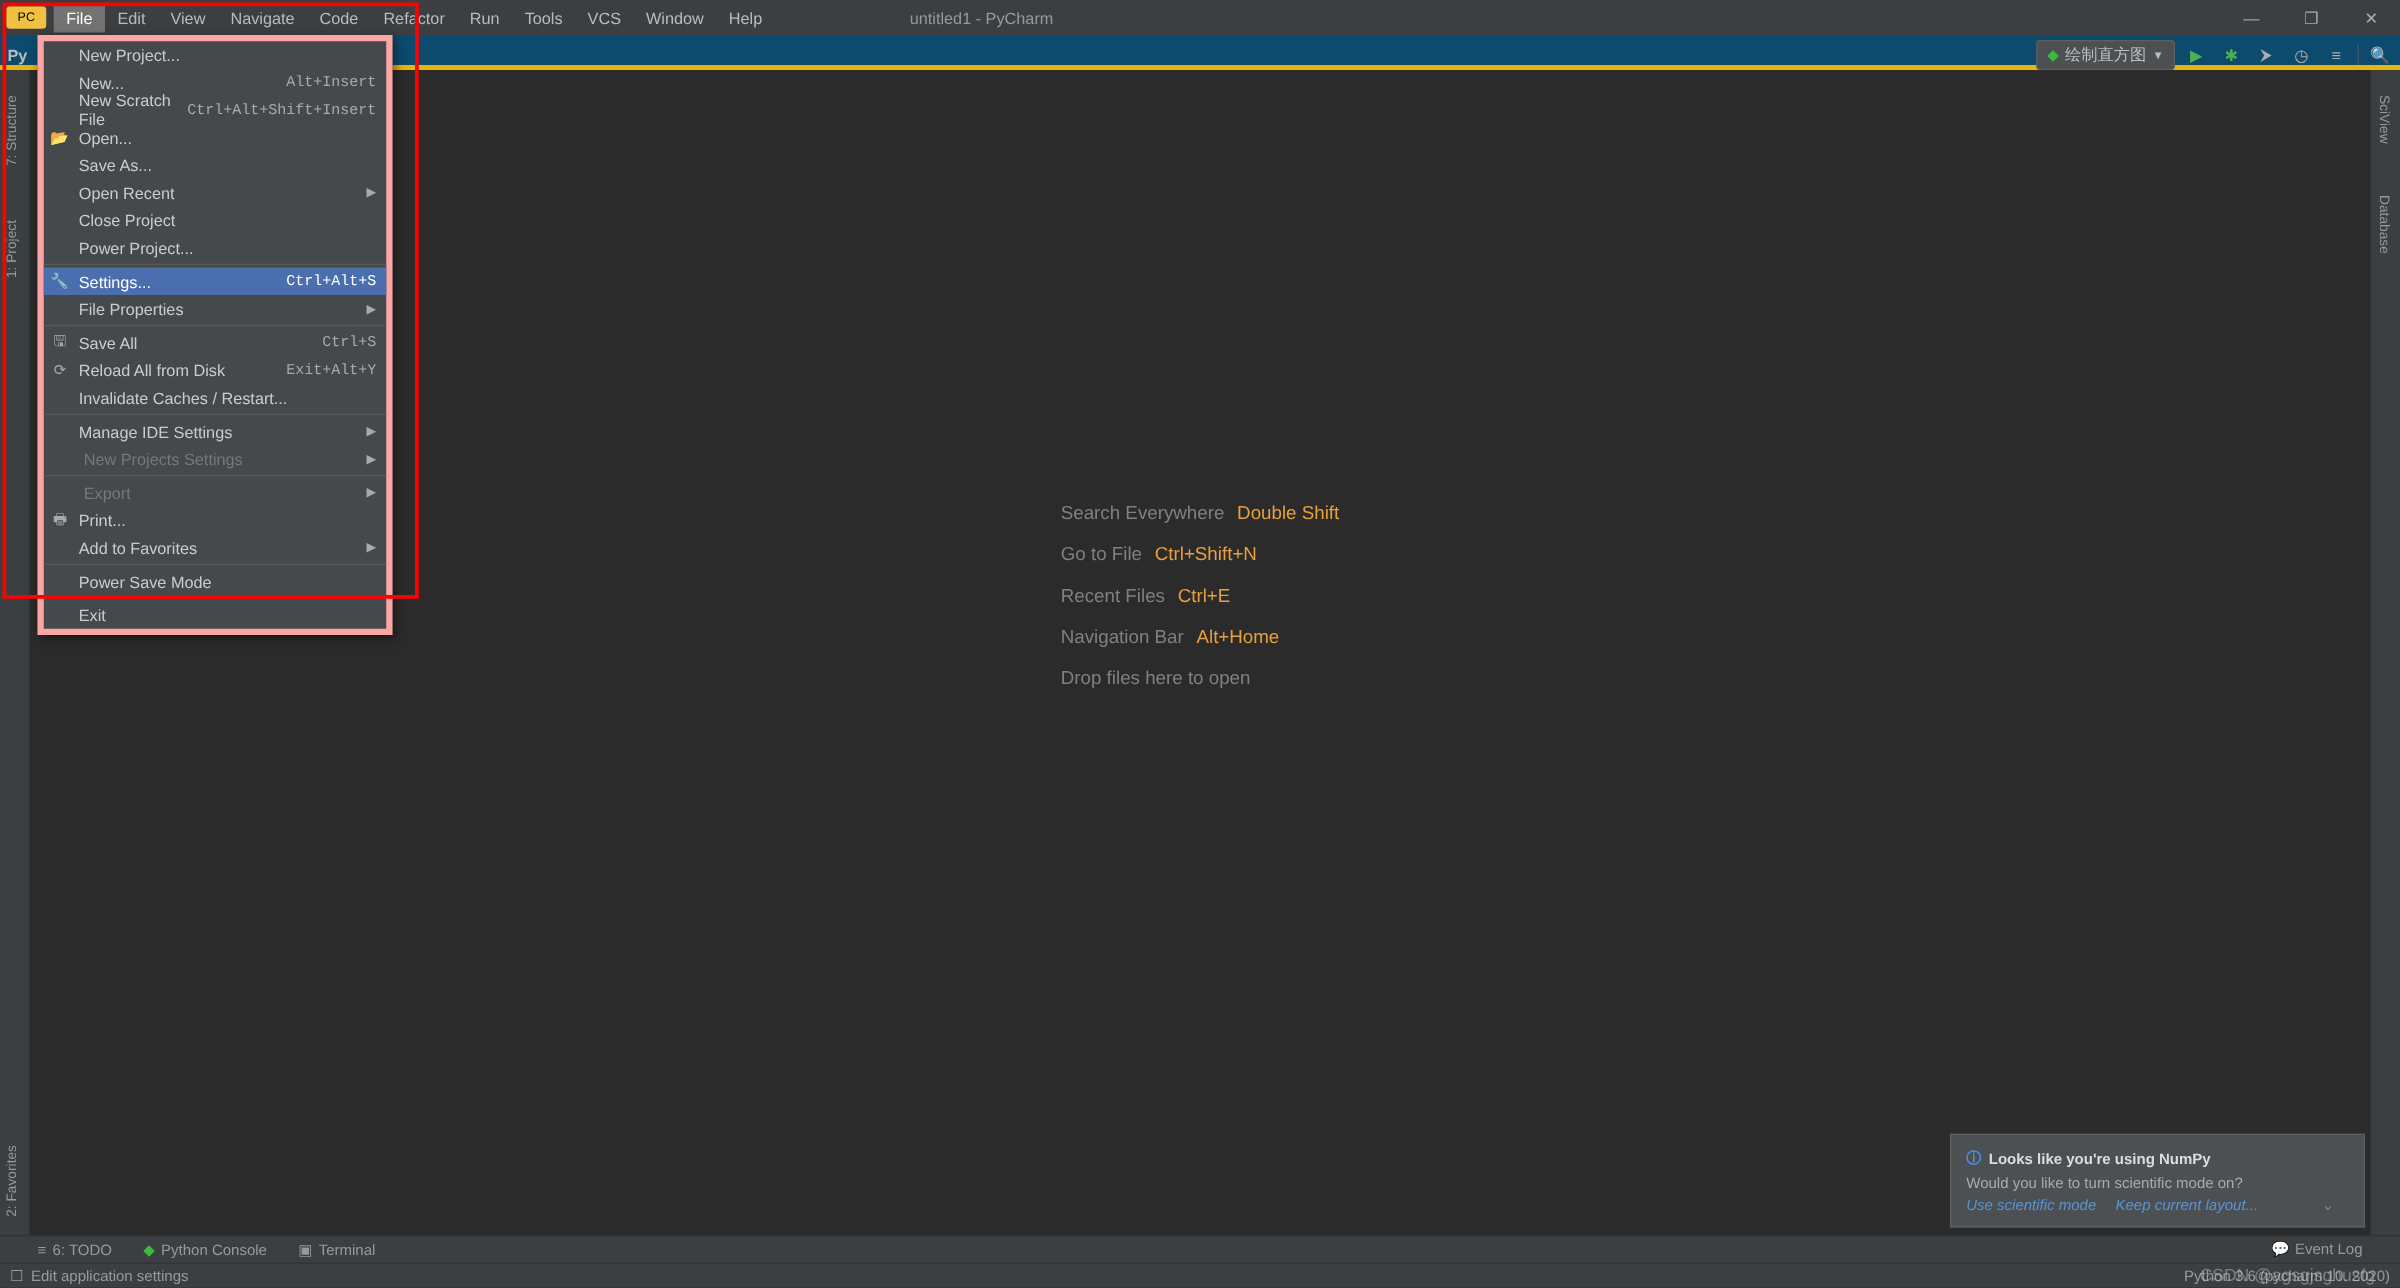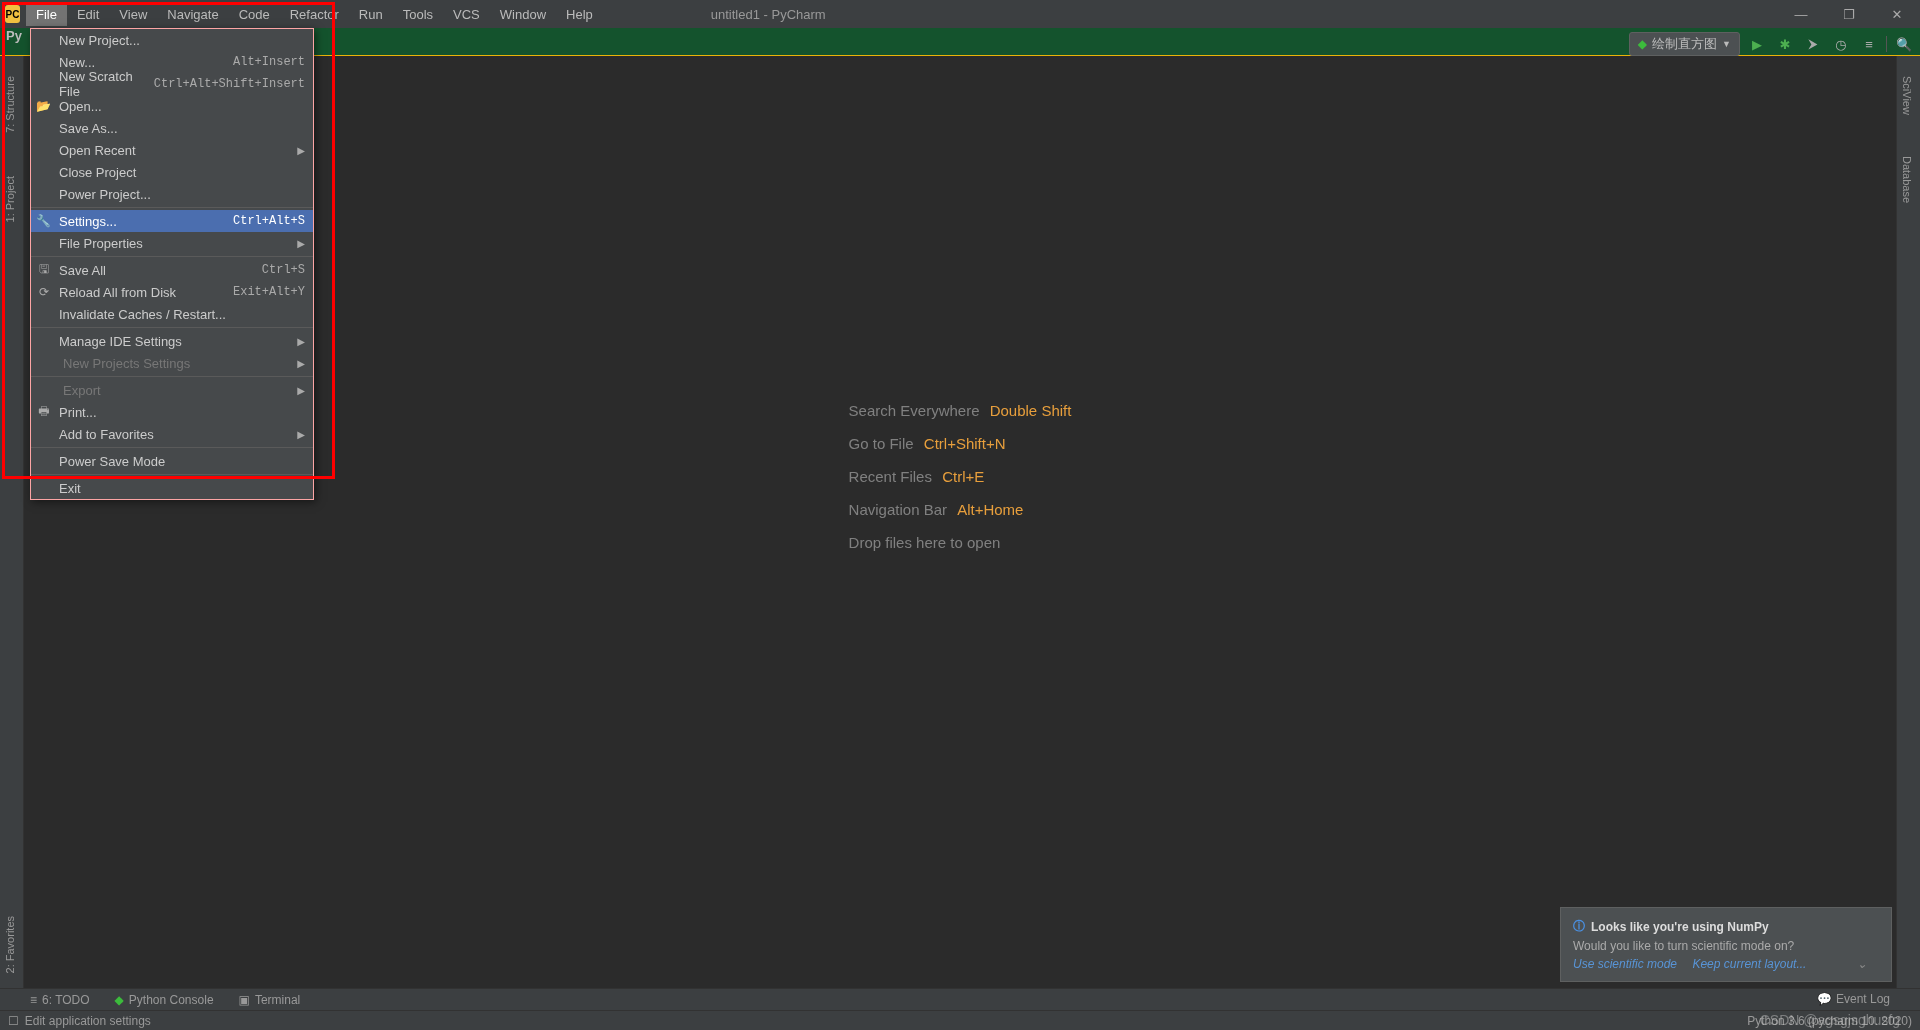--- a/index.html
+++ b/index.html
@@ -5,7 +5,7 @@
 * { margin: 0; padding: 0; box-sizing: border-box; font-family: "Segoe UI", Arial, sans-serif; }
 body { background: #3c3f41; color: #bbbbbb; width: 1920px; height: 1030px; overflow: hidden; position: relative; font-size: 13px; }
 .menubar { height: 28px; background: #3c3f41; display: flex; align-items: center; padding-left: 5px; }
-.app-icon { width: 15px; height: 18px; background: #f0c040; border-radius: 3px; margin-right: 6px; display: flex; align-items: center; justify-content: center; font-size: 10px; color: #000; font-weight: bold; }
+.app-icon { width: 32px; height: 18px; background: #f0c040; border-radius: 3px; margin-right: 6px; display: flex; align-items: center; justify-content: center; font-size: 10px; color: #000; }
 .menu-item { padding: 4px 10px; color: #bbb; cursor: pointer; }
 .menu-item.active { background: #737373; color: #fff; }
 .title { margin-left: 108px; color: #999; text-align: right; }

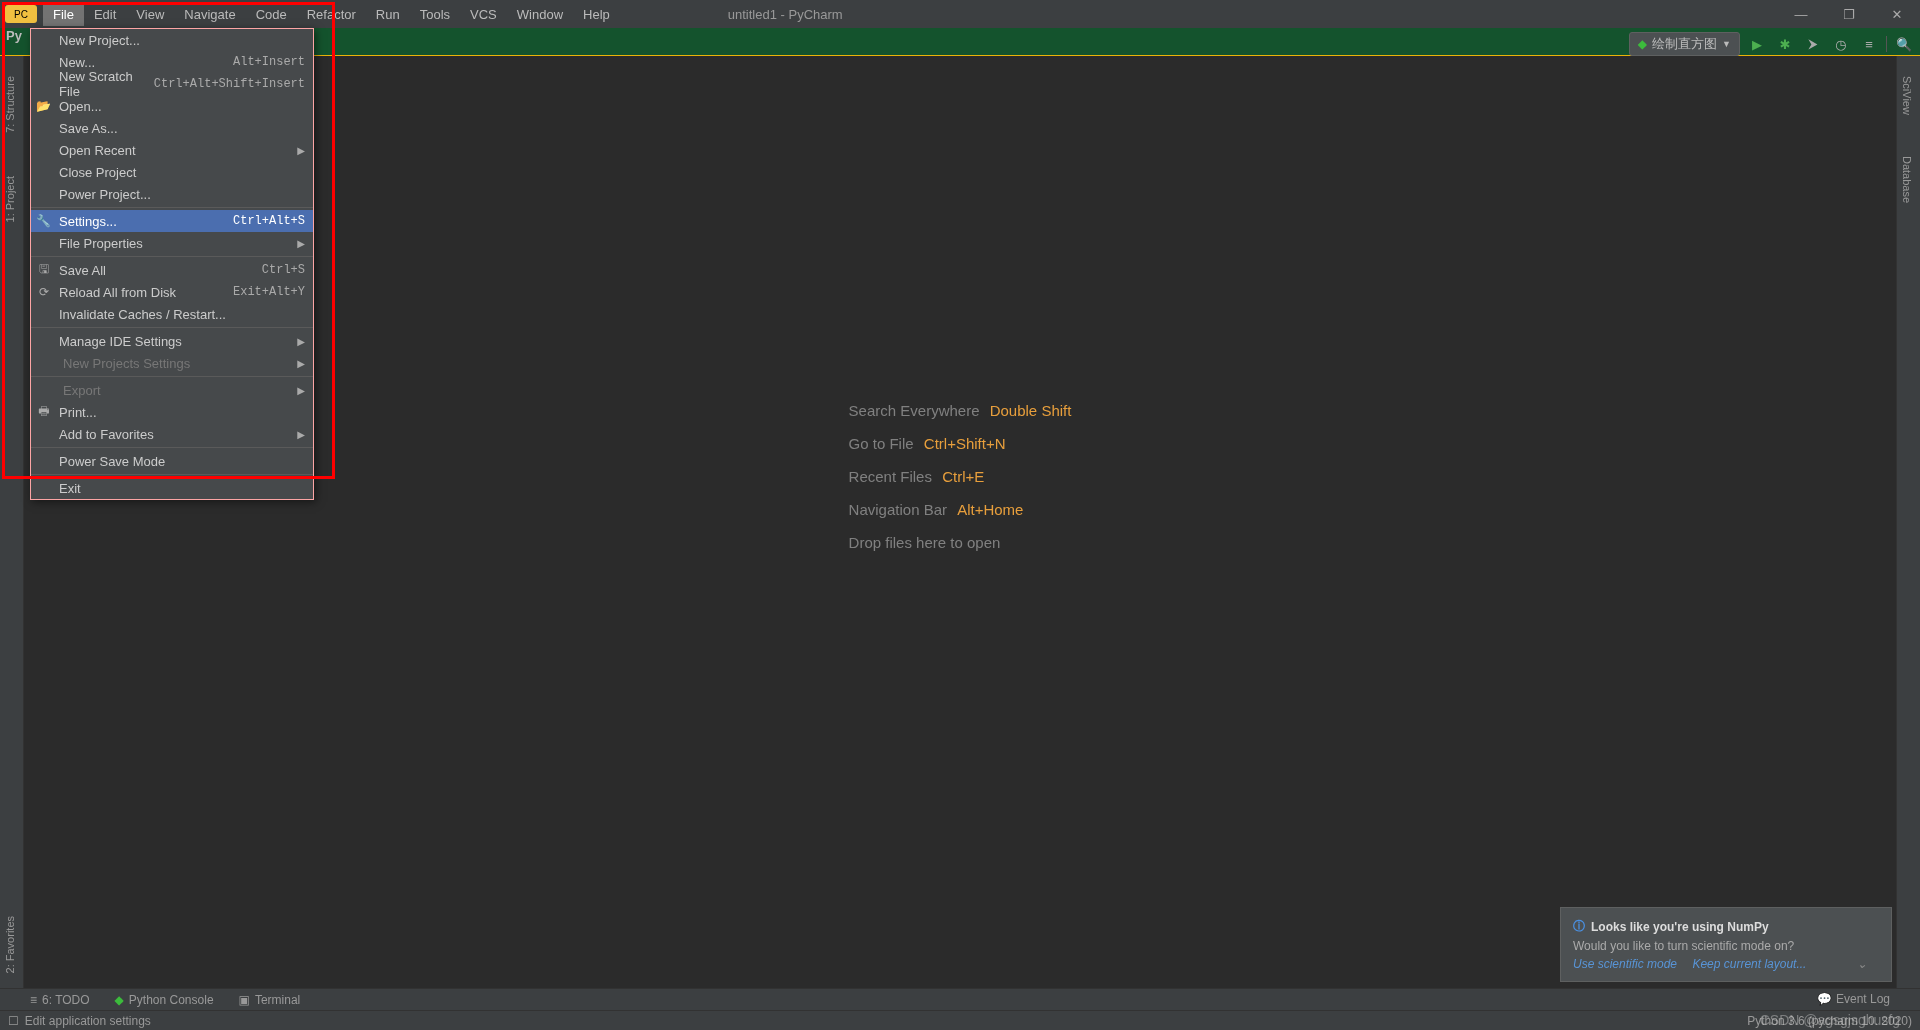--- a/index.html
+++ b/index.html
@@ -11,7 +11,7 @@
 .title { margin-left: 108px; color: #999; text-align: right; }
 .window-ctrls { position: absolute; right: 5px; top: 3px; display: flex; gap: 12px; }
 .wc { width: 36px; height: 22px; display: flex; align-items: center; justify-content: center; color: #aaa; cursor: pointer; }
-.breadcrumb { height: 28px; background: #14532d; display: flex; align-items: flex-start; padding-left: 6px; border-bottom: 1px solid #eab308; }
+.breadcrumb { height: 28px; background: #0c4a6e; display: flex; align-items: flex-end; padding-left: 6px; border-bottom: 4px solid #eab308; }
 .toolbar-right { position: absolute; right: 5px; top: 32px; display: flex; align-items: center; gap: 6px; }
 .run-config { background: #4c5052; border: 1px solid #5e6060; border-radius: 3px; padding: 2px 8px; display: flex; align-items: center; gap: 5px; color: #bbb; }
 .py-ico { color: #3cbb3c; font-size: 12px; }

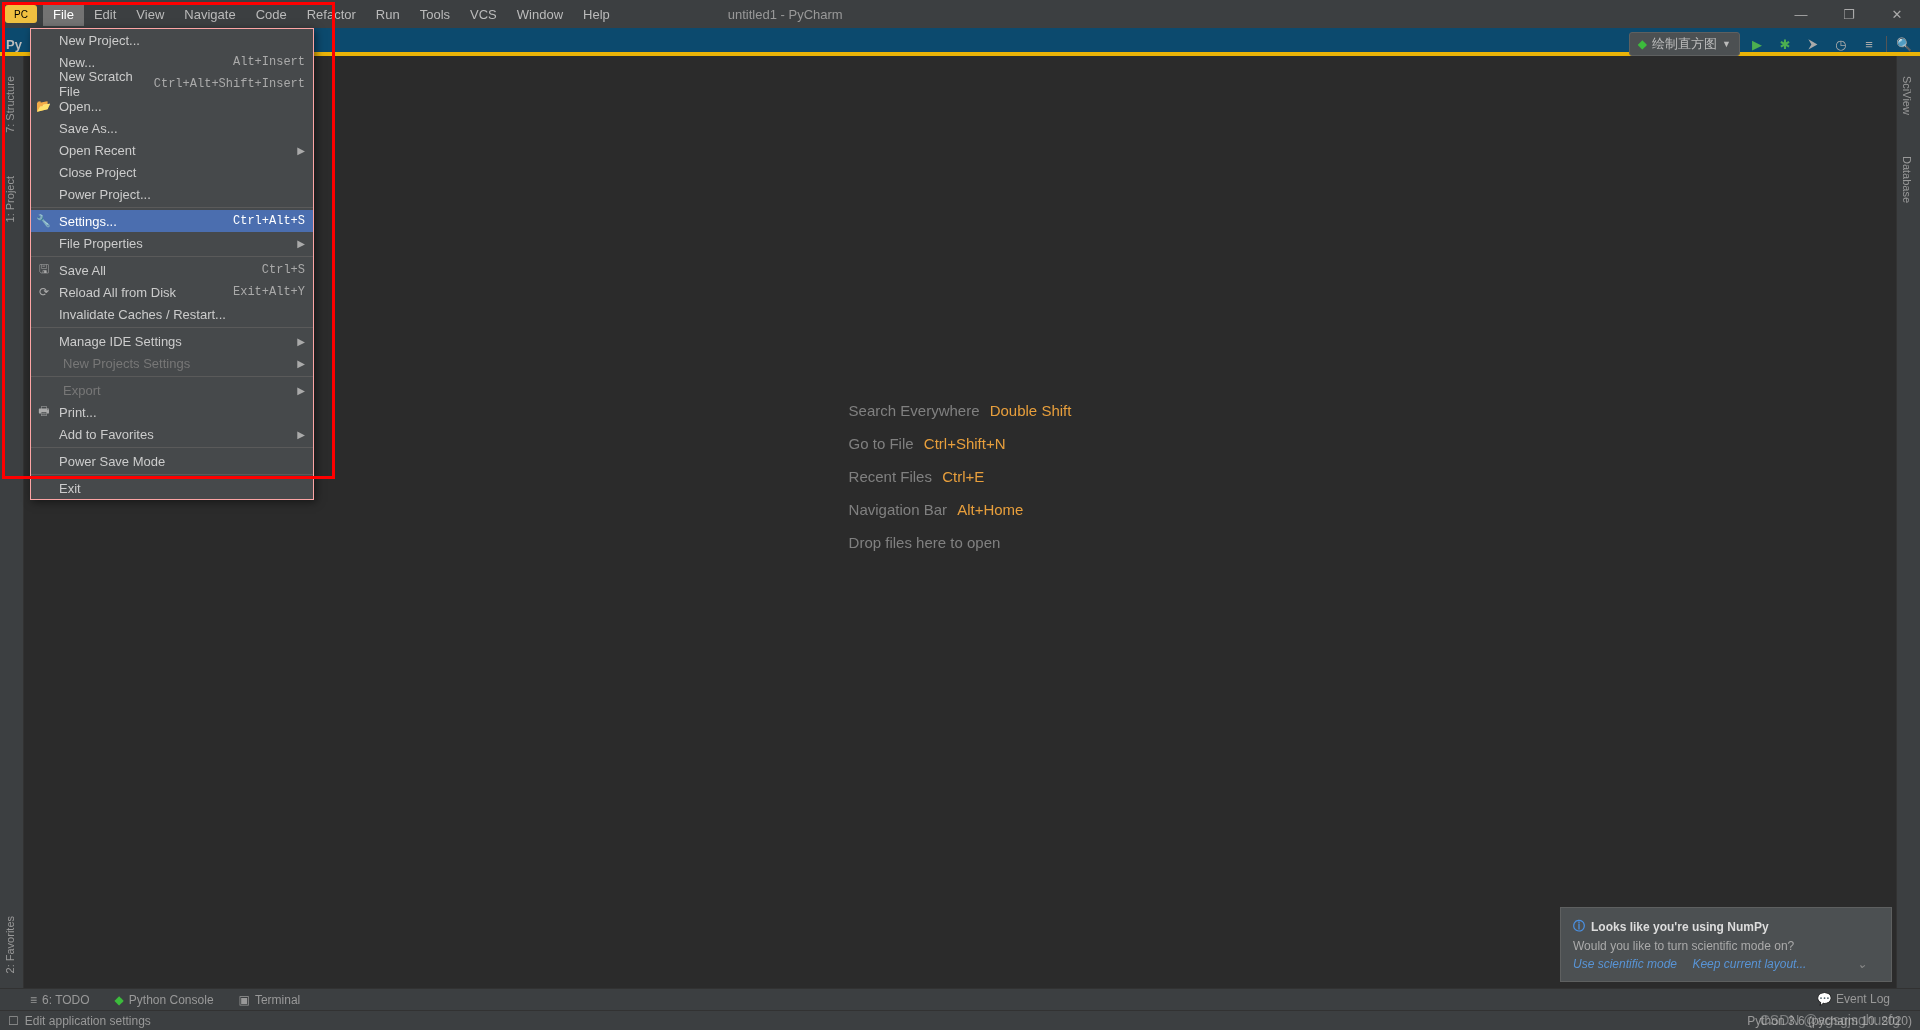--- a/index.html
+++ b/index.html
@@ -26,7 +26,7 @@
 .hints { position: absolute; left: 50%; top: 50%; transform: translate(-50%, -75%); color: #808080; font-size: 15px; }
 .hint-row { margin: 16px 0; }
 .hint-key { color: #e89f3c; margin-left: 6px; }
-.file-menu { position: absolute; left: 30px; top: 28px; width: 284px; background: #46494b; border: 1px solid #fca5a5; box-shadow: 2px 2px 8px rgba(0,0,0,0.5); z-index: 100; }
+.file-menu { position: absolute; left: 30px; top: 28px; width: 284px; background: #46494b; border: 5px solid #fca5a5; box-shadow: 2px 2px 8px rgba(0,0,0,0.5); z-index: 100; }
 .fm-row { display: flex; align-items: center; height: 22px; padding: 0 8px 0 28px; color: #ccc; position: relative; cursor: pointer; }
 .fm-row.selected { background: #4b6eaf; color: #fff; }
 .fm-row.disabled { color: #777; padding-left: 32px; }

